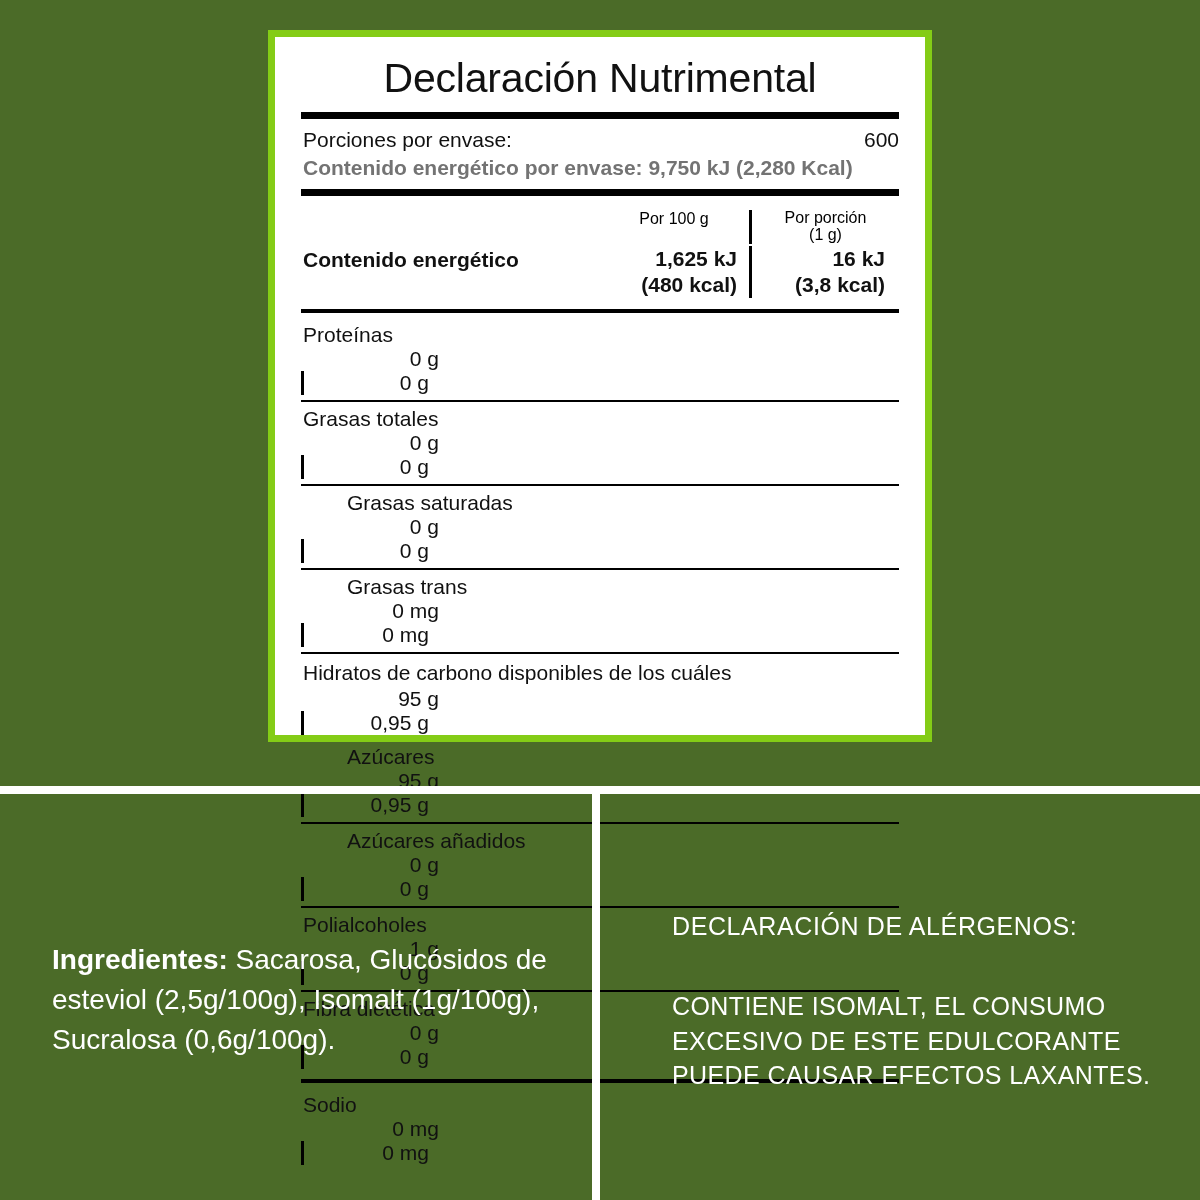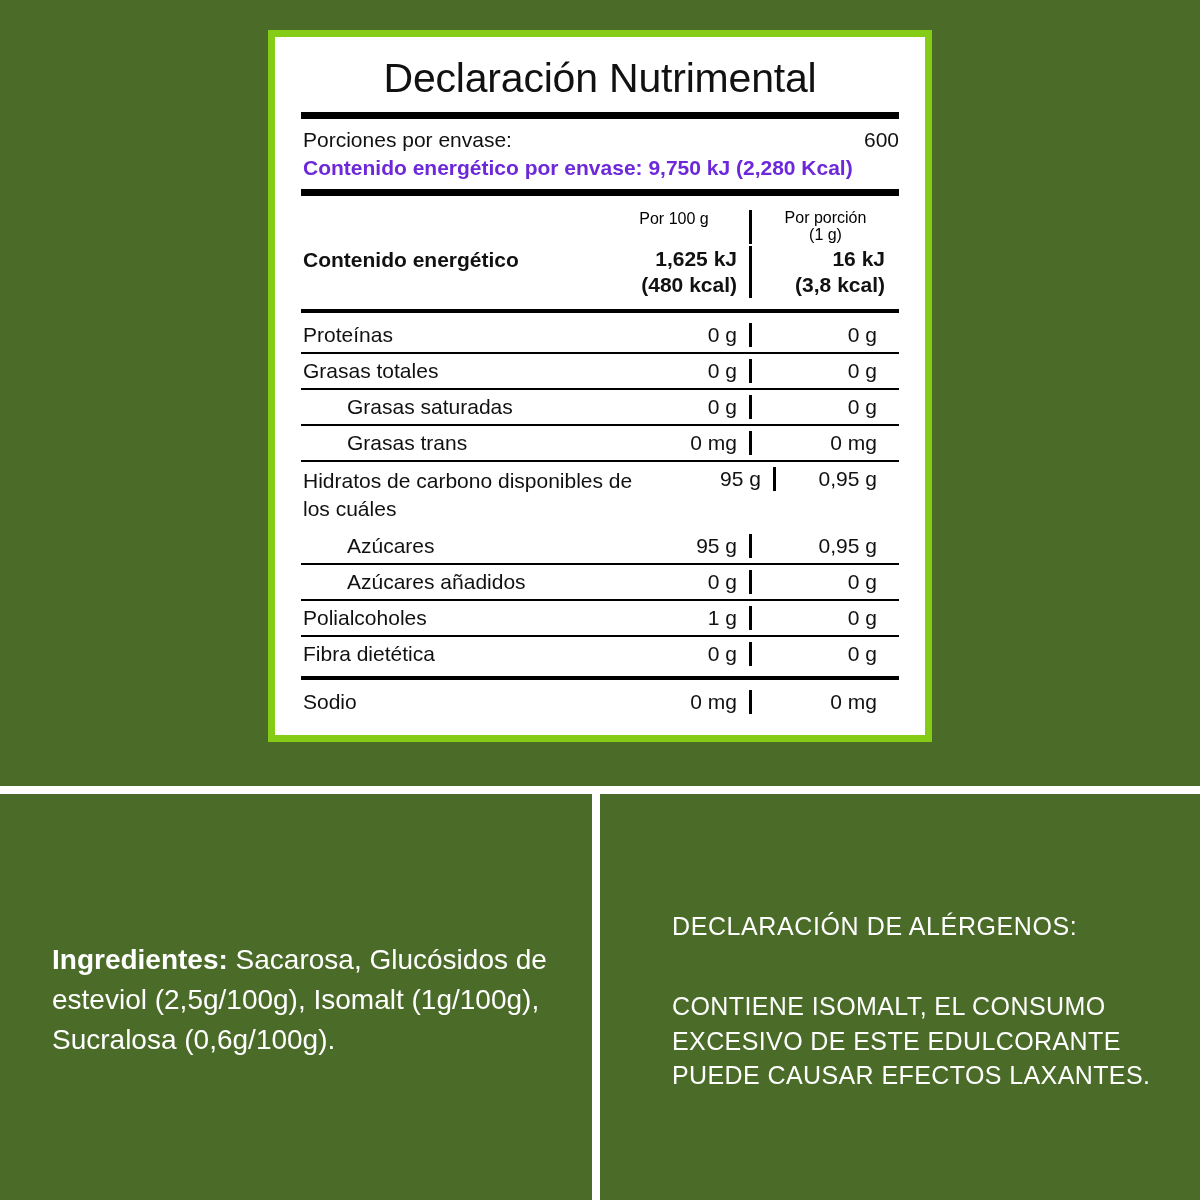--- a/index.html
+++ b/index.html
@@ -66,7 +66,7 @@
   .energy-line {
     font-size: 21px;
     font-weight: bold;
-    color: #6d28d9;
+    color: #737373;
     padding: 2px 0 5px 2px;
     white-space: nowrap;
   }

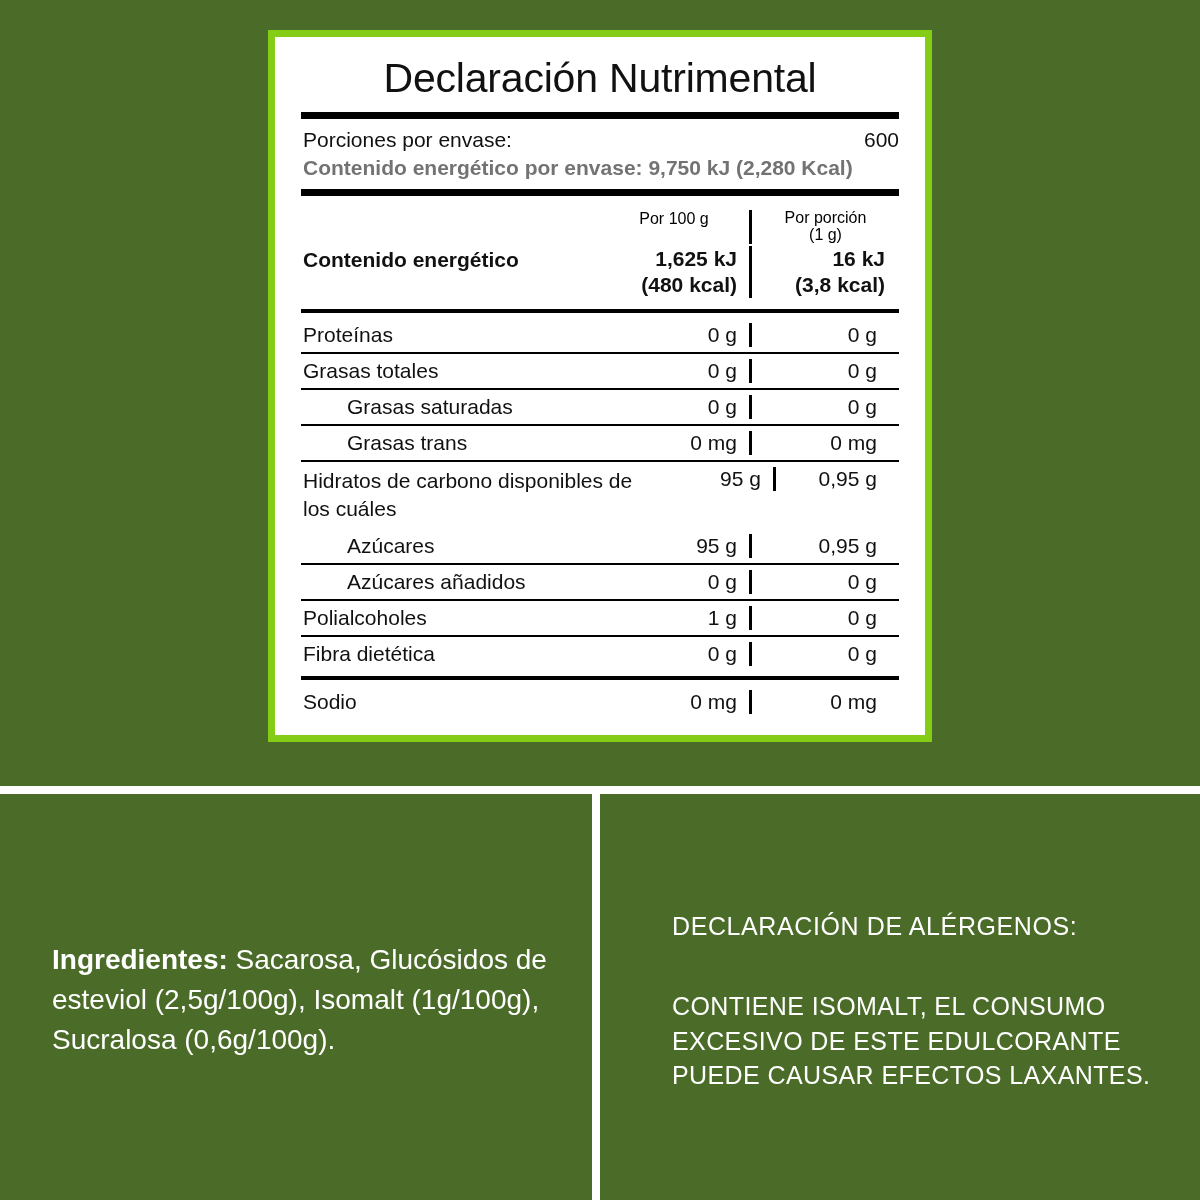--- a/index.html
+++ b/index.html
@@ -97,6 +97,7 @@
     font-size: 21px;
     color: #111;
     padding: 5px 0 5px 0;
+    flex-direction: column;
   }
   .row.bold { font-weight: normal; }
   .row .c-name { padding-left: 2px; }

